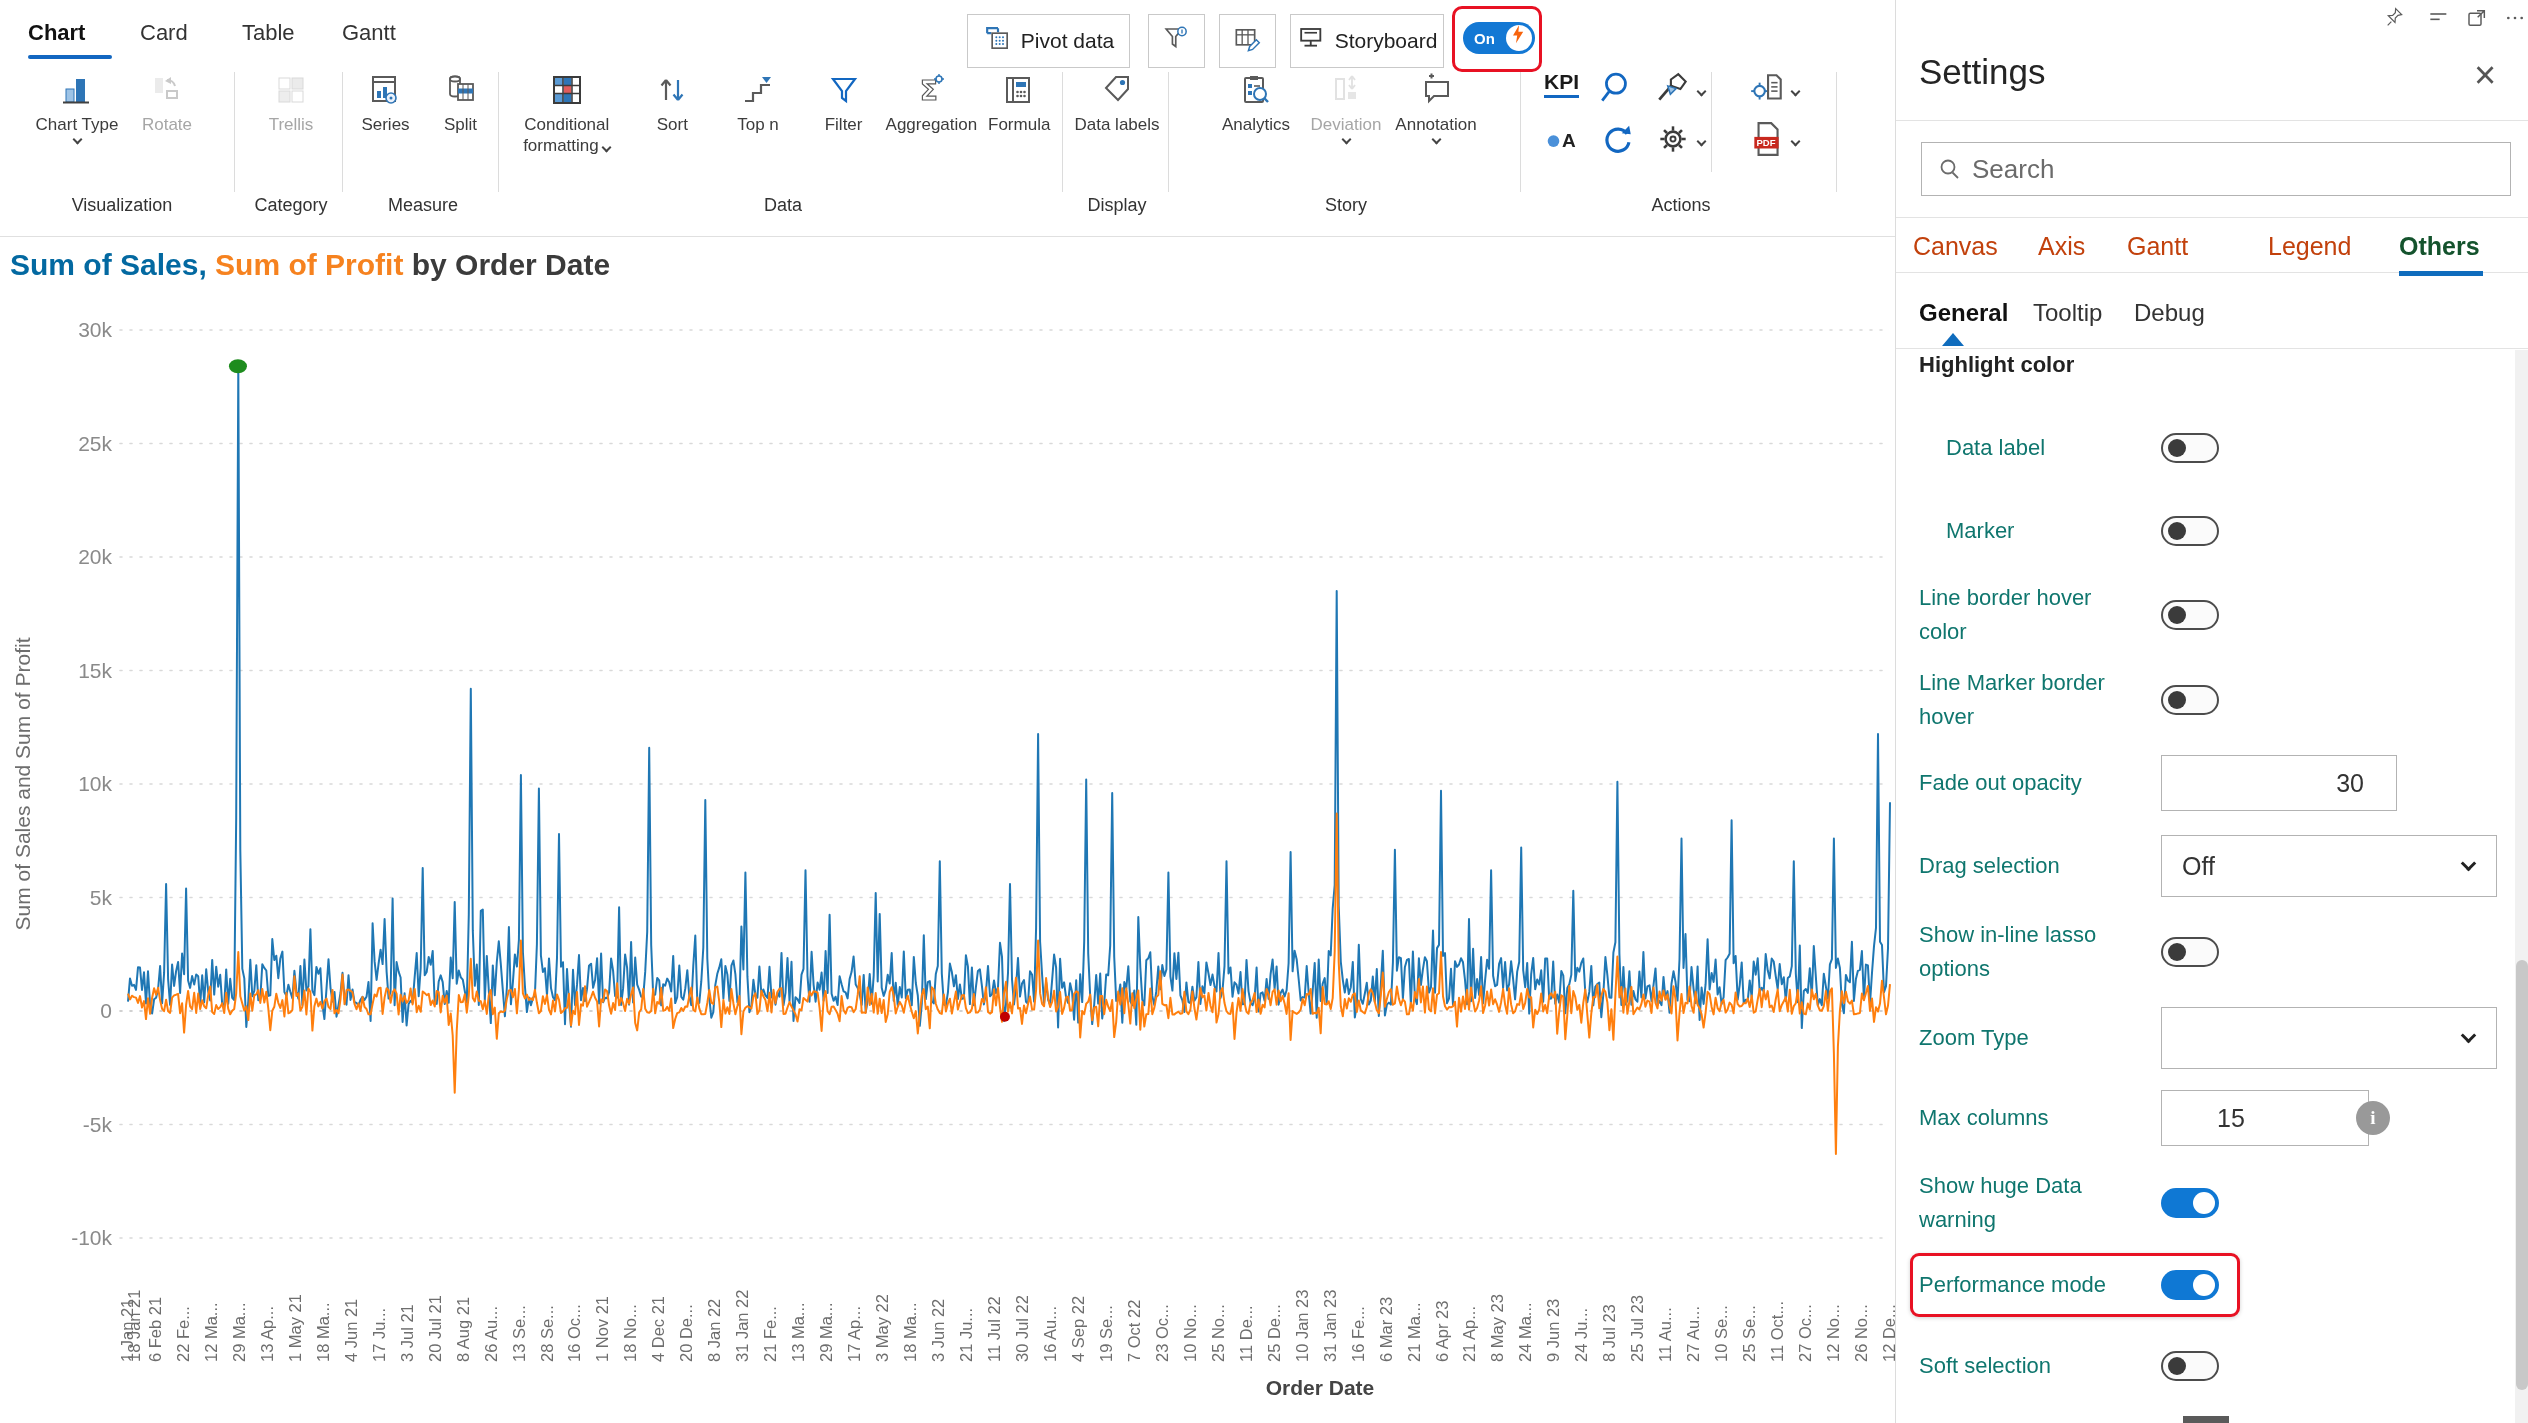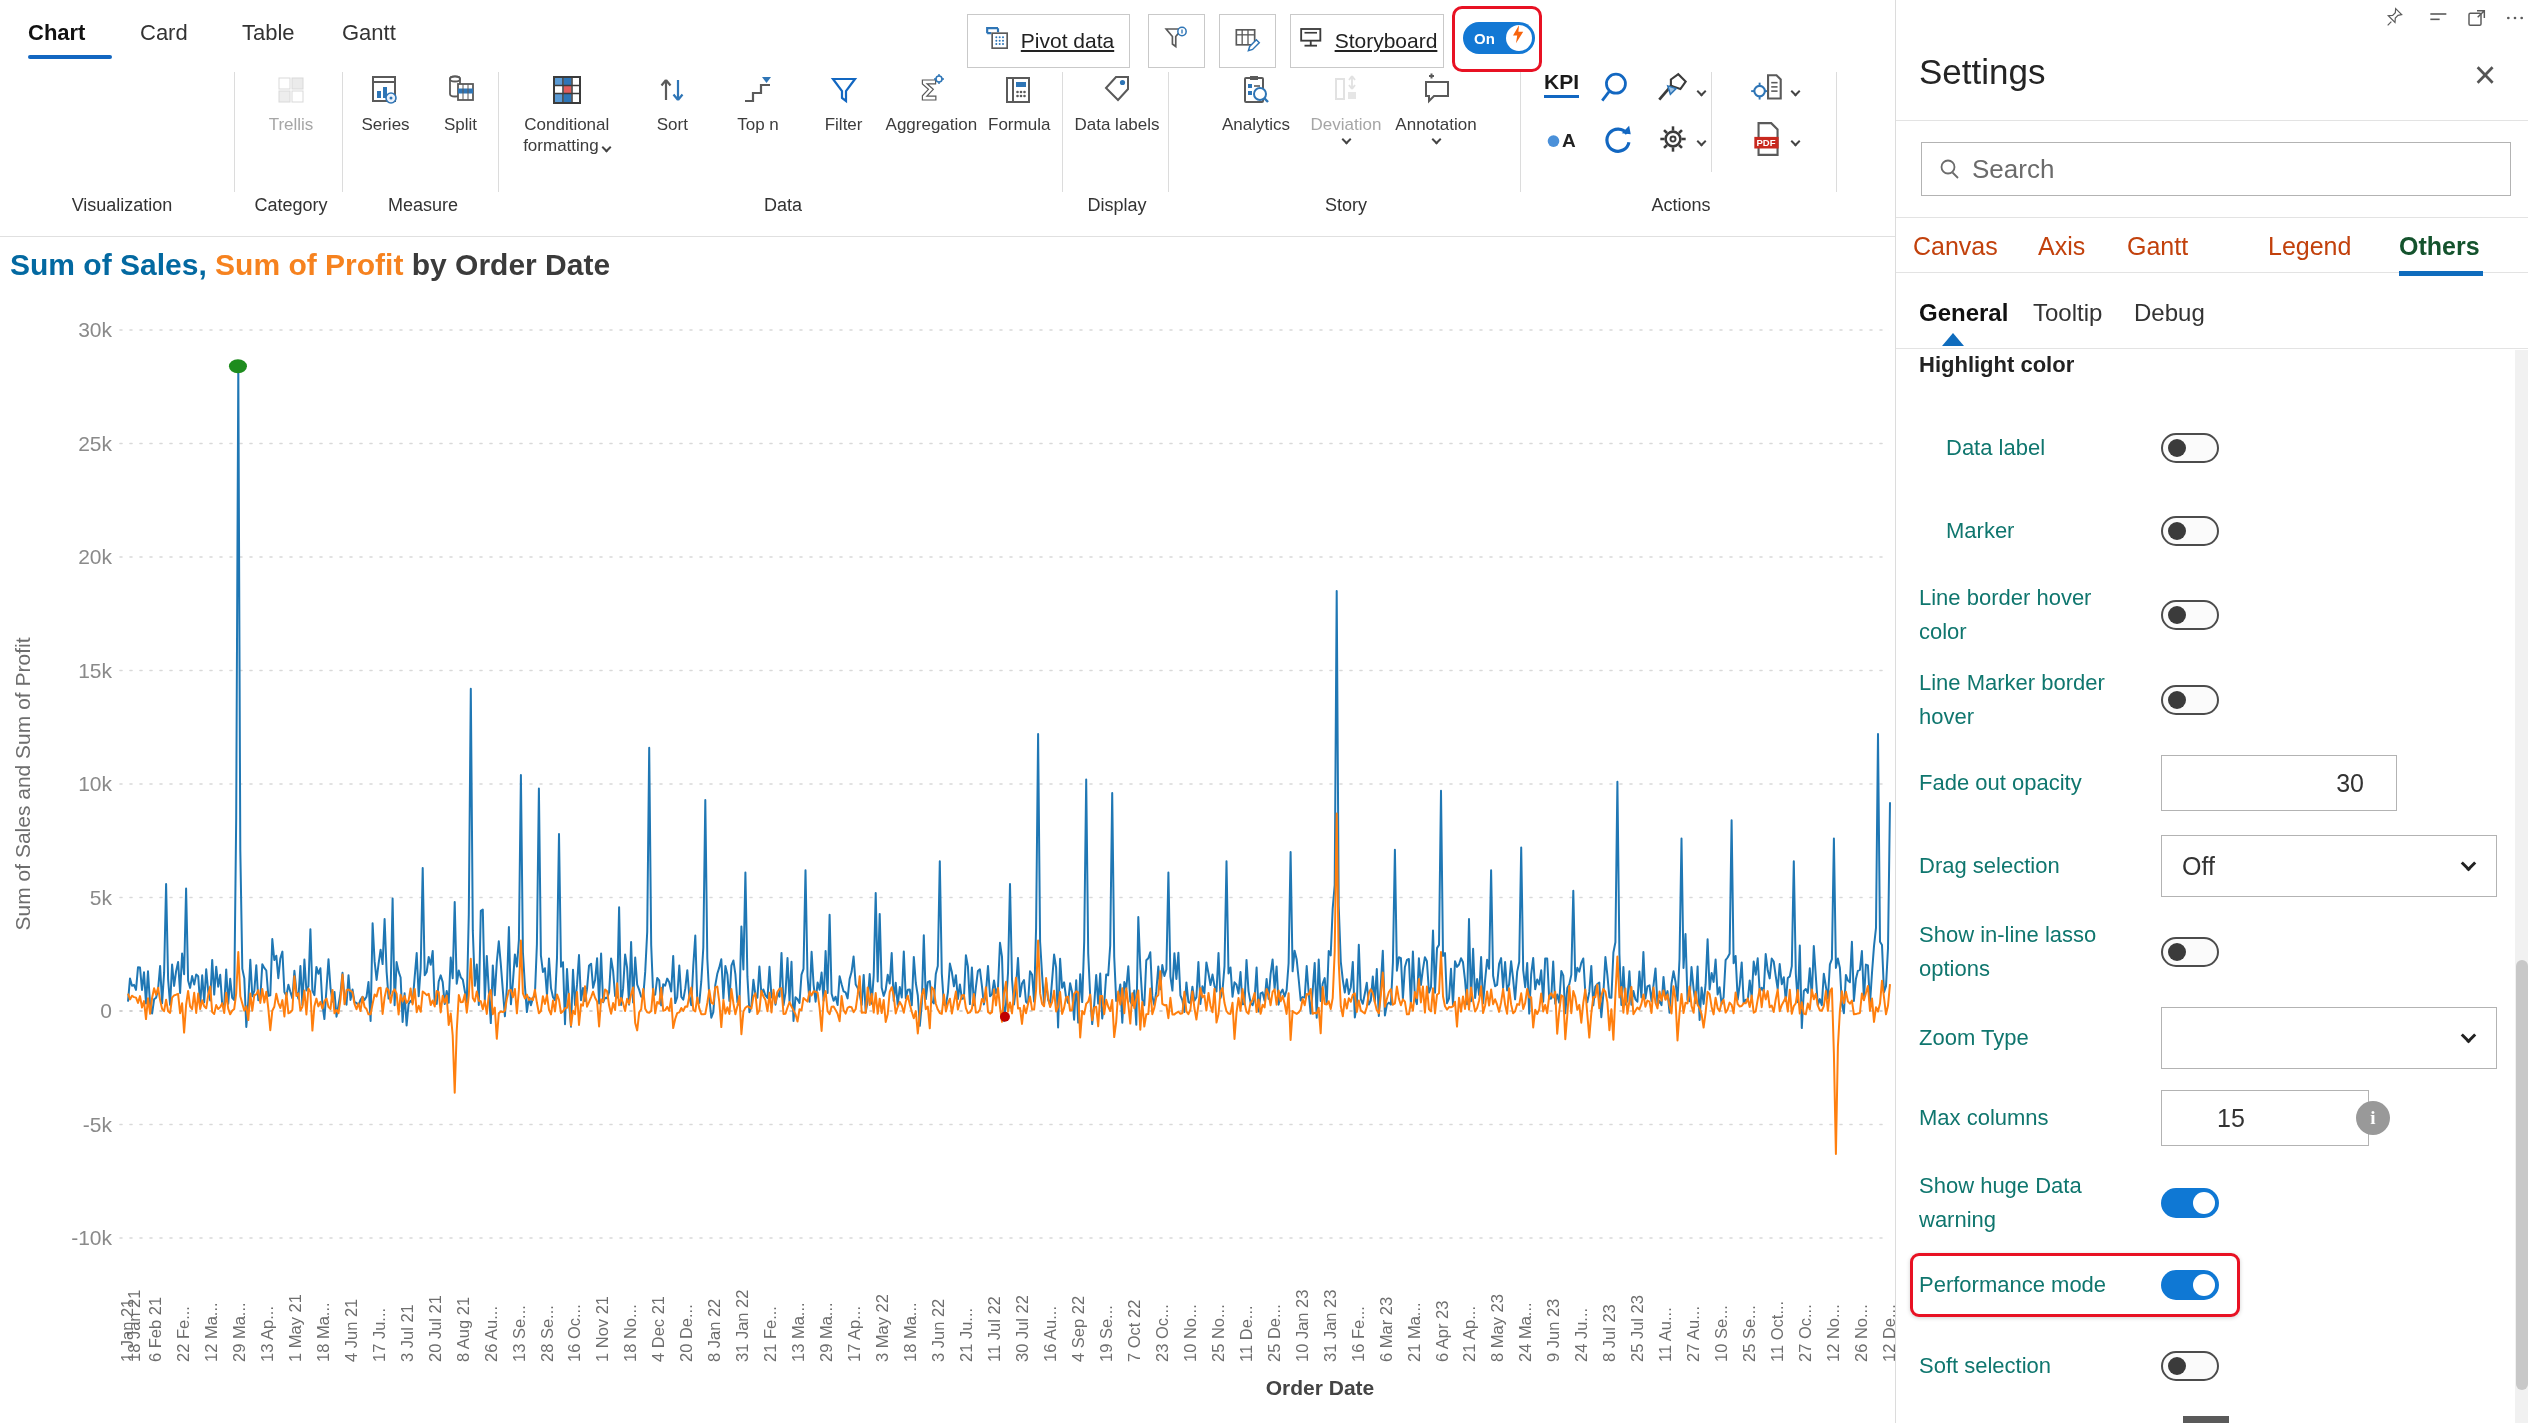--- a/index.html
+++ b/index.html
@@ -21,7 +21,7 @@
   .ritem.disabled svg { opacity:.45; filter:grayscale(1); }
   .chev { display:inline-block; width:9px; height:9px; border-right:2px solid #444; border-bottom:2px solid #444; transform:rotate(45deg); margin-top:1px; }
   .chev.sm { width:7px; height:7px; }
-  .topbtn { position:absolute; top:14px; height:54px; background:#fff; border:1px solid #c9c9c9; display:flex; align-items:center; justify-content:center; gap:8px; font-size:21px; color:#222; cursor:pointer;text-decoration:underline; }
+  .topbtn { position:absolute; top:14px; height:54px; background:#fff; border:1px solid #c9c9c9; display:flex; align-items:center; justify-content:center; gap:8px; font-size:21px; color:#222; cursor:pointer; }
   
   .agrid-item { position:absolute; display:flex; align-items:center; cursor:pointer; }
   .kpi { font-size:21px; font-weight:bold; color:#1a1a1a; border-bottom:3px solid #1267c1; padding-bottom:1px; }

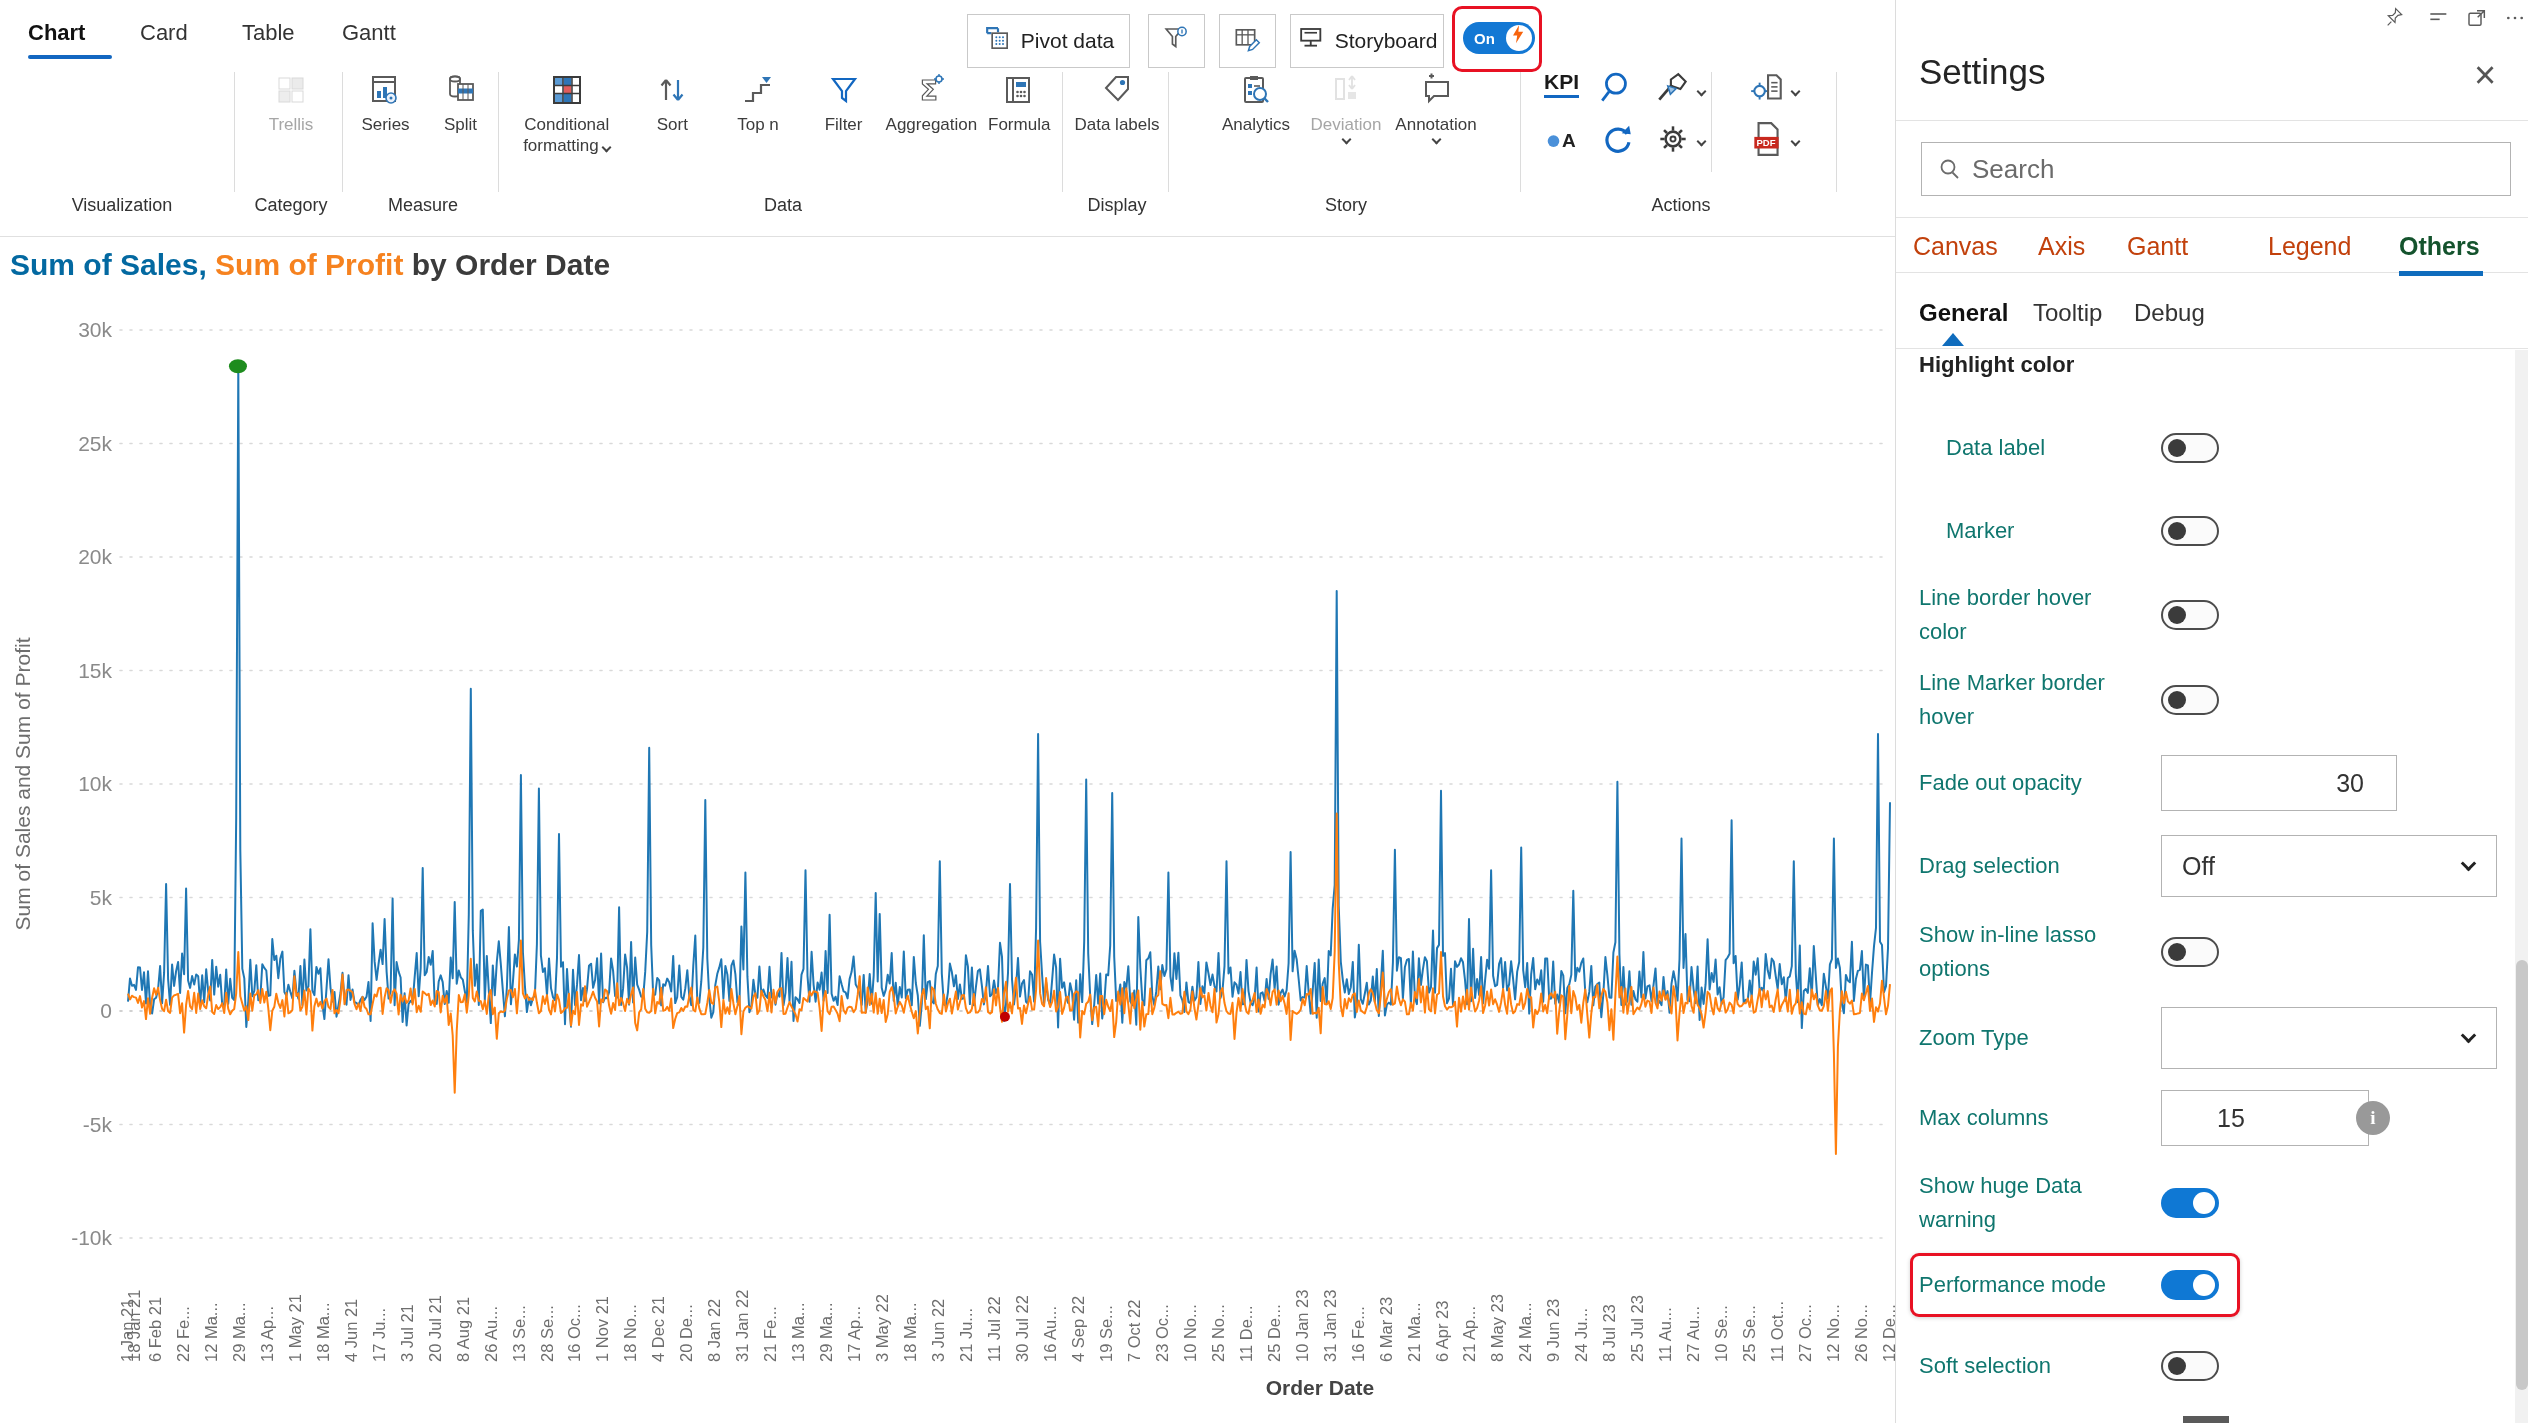--- a/index.html
+++ b/index.html
@@ -80,6 +80,26 @@
     </div>
   <div id="ribbon-groups">
       <div class="rgroup" style="left: 10px; width: 224px;">
+        <div class="ritems">
+          <div class="ritem">
+            <span><svg width="36" height="36" viewBox="0 0 36 36">
+                <rect x="7" y="17" width="8" height="13" fill="#9dc3e6" stroke="#2e75b6"></rect>
+                <rect x="17" y="7" width="9" height="23" fill="#2e75b6"></rect>
+                <line x1="4" y1="30.5" x2="30" y2="30.5" stroke="#404040" stroke-width="2"></line>
+              </svg></span>
+            <span class="lbl">Chart Type</span>
+            <span class="chev sm"></span>
+          </div>
+          <div class="ritem disabled">
+            <span><svg width="36" height="36" viewBox="0 0 36 36">
+                <rect x="6" y="6" width="8" height="15" fill="#bdd7ee"></rect>
+                <path d="M18,8 a8,8 0 0 1 8,6" fill="none" stroke="#8a8a8a" stroke-width="2"></path>
+                <polygon points="16,9 22,5 22,12" fill="#8a8a8a"></polygon>
+                <rect x="18" y="19" width="10" height="7" fill="none" stroke="#8a8a8a" stroke-width="2"></rect>
+              </svg></span>
+            <span class="lbl">Rotate</span>
+          </div>
+        </div>
         <div class="gname">Visualization</div>
         <div class="gsep"></div>
       </div>

